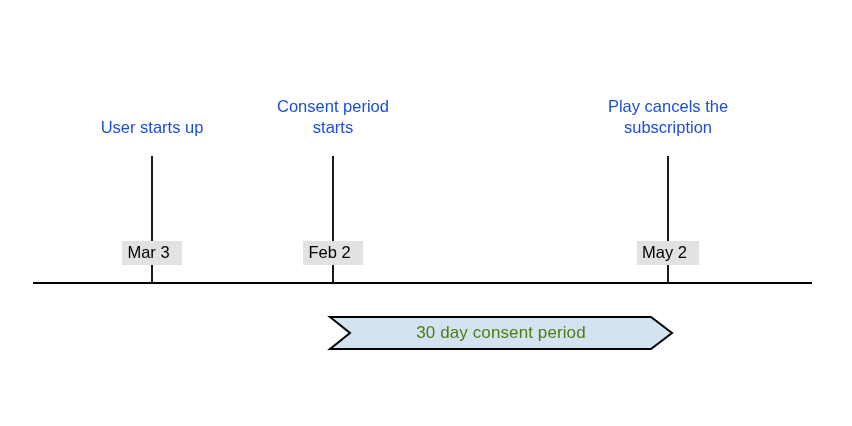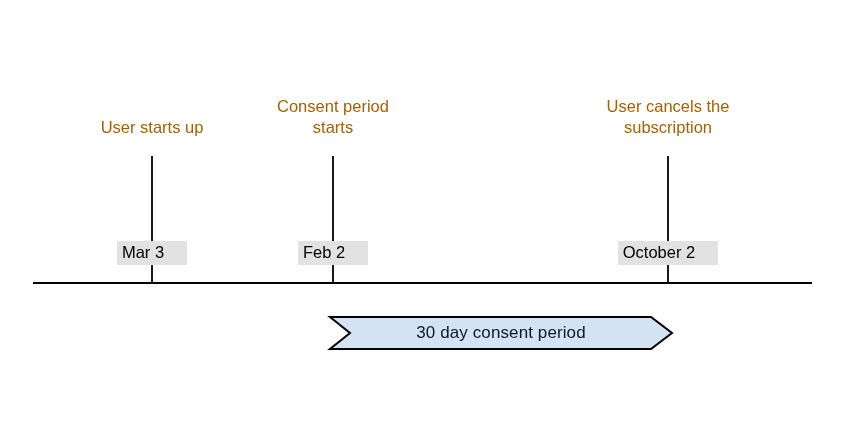--- a/index.html
+++ b/index.html
@@ -52,7 +52,7 @@
     text-align: center;
     font-size: 16.5px;
     line-height: 21px;
-    color: #a16207;
+    color: #1d4ed8;
     white-space: pre-line;
   }
   .event-caption.one-line { top: 117px; }

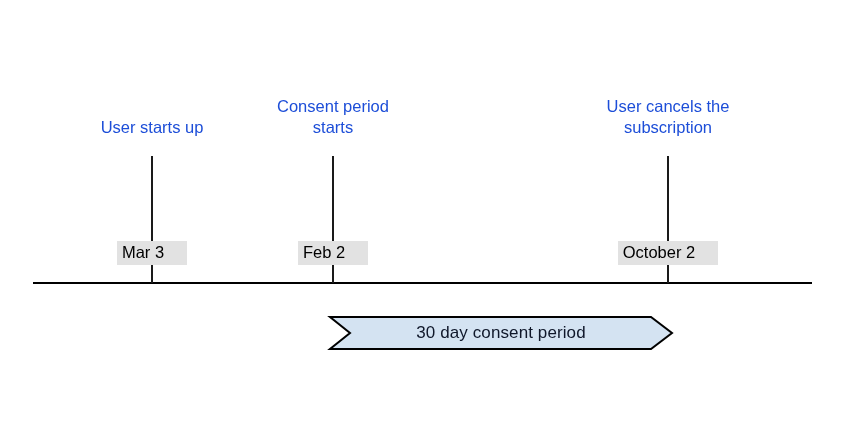--- a/index.html
+++ b/index.html
@@ -127,7 +127,7 @@
   </div>
 
   <div class="event" style="left:668px">
-    <div class="event-caption two-line">User cancels the
+    <div class="event-caption two-line">Play cancels the
 subscription</div>
     <div class="event-stem"></div>
     <div class="event-date">

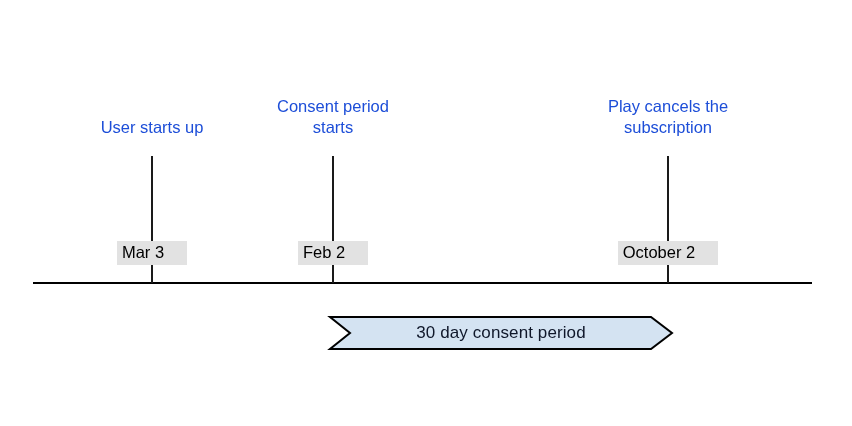--- a/index.html
+++ b/index.html
@@ -71,7 +71,7 @@
     color: #000000;
     font-size: 16.5px;
     line-height: 21px;
-    padding: 1px 23px 2px 5px;
+    padding: 1px 12px 2px 5px;
   }
 
   

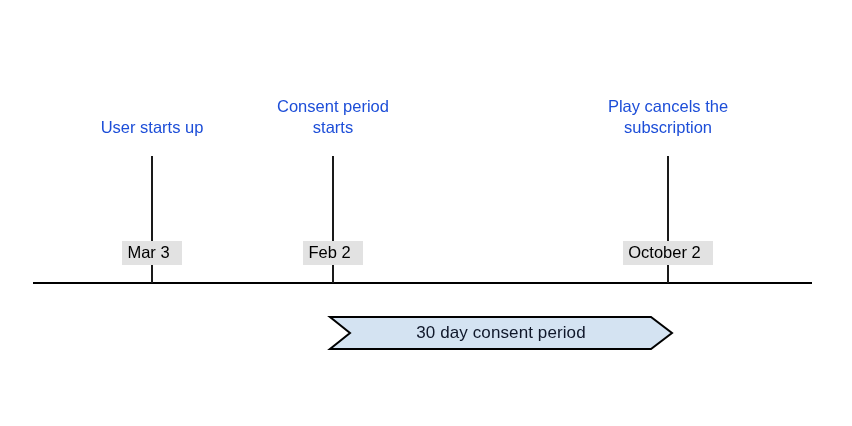--- a/index.html
+++ b/index.html
@@ -131,7 +131,7 @@
 subscription</div>
     <div class="event-stem"></div>
     <div class="event-date">
-      <span>October 2</span>
+      <span>May 2</span>
     </div>
   </div>
 

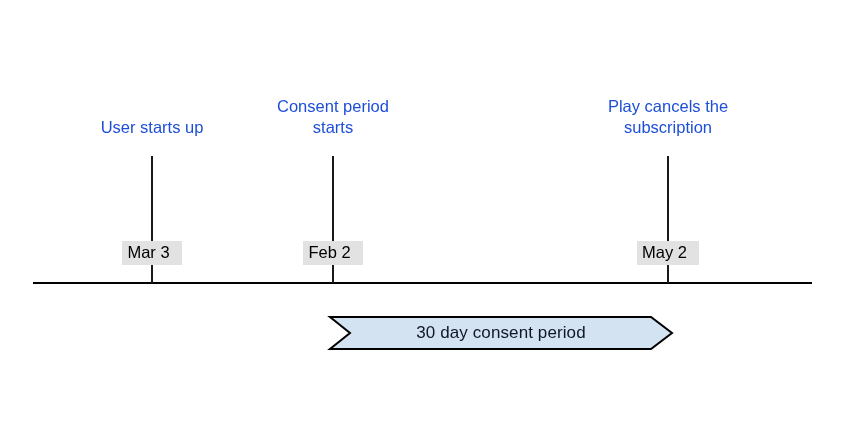--- a/index.html
+++ b/index.html
@@ -98,7 +98,7 @@
     align-items: center;
     justify-content: center;
     font-size: 17px;
-    color: #0f172a;
+    color: #4d7c0f;
     letter-spacing: 0.1px;
   }
 </style>

